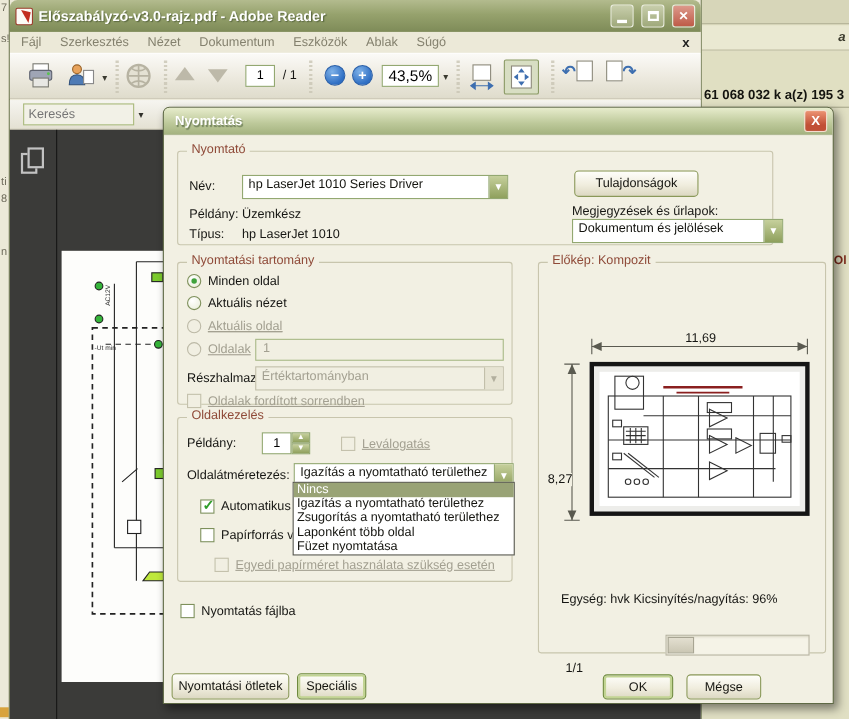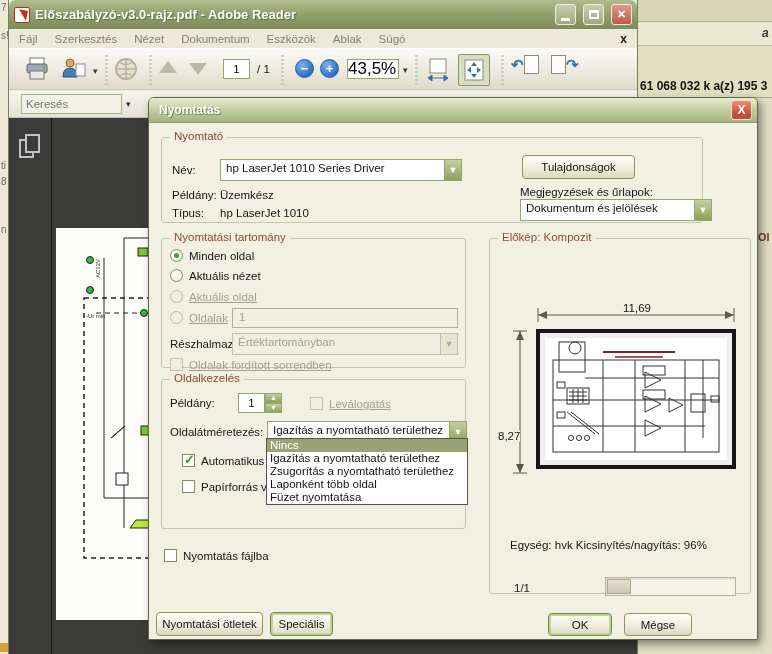--- a/index.html
+++ b/index.html
@@ -50,7 +50,7 @@
   .blue-circle { width:19px; height:19px; border-radius:50%; background:radial-gradient(circle at 35% 30%, #7FB2E8, #2F6FC4 70%);
                  border:1px solid #2A5FA8; color:#fff; font-weight:bold; font-size:13px; line-height:17px; text-align:center; }
   .page-input { position:absolute; width:27px; height:20px; border:1px solid #93A871; background:#fff; font-size:11.5px; text-align:center; font-family:"Liberation Sans",sans-serif; }
-  .zoom-combo { position:absolute; width:52px; height:20px; border:1px solid #93A871; background:#fff; font-size:17px; display:flex; align-items:center; }
+  .zoom-combo { position:absolute; width:52px; height:20px; border:1px solid #93A871; background:#fff; font-size:14px; display:flex; align-items:center; justify-content:center; }
   .dd-arrow-flat { position:absolute; font-size:9px; color:#3A3A30; }
   .gray-arrow { width:0; height:0; border-left:9px solid transparent; border-right:9px solid transparent; }
   .gray-arrow.up { border-bottom:12px solid #BDB9A9; }

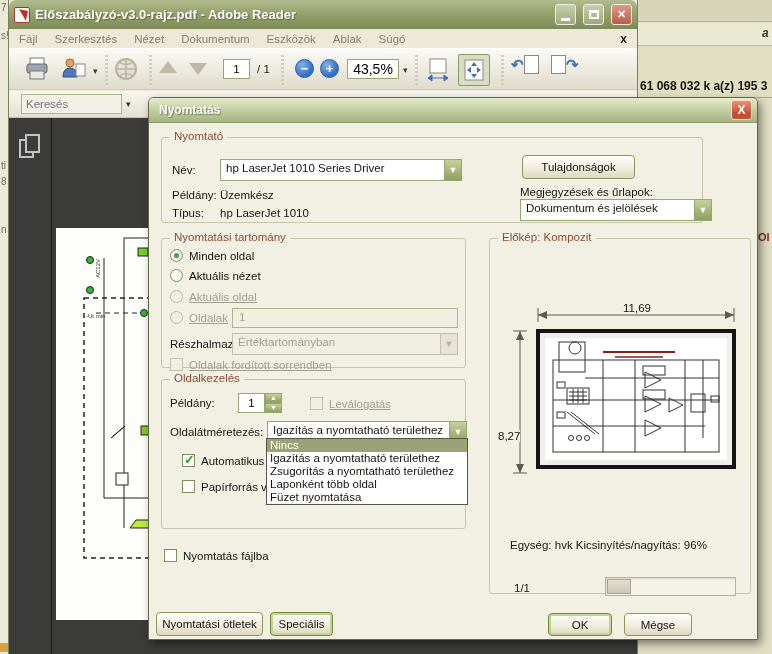--- a/index.html
+++ b/index.html
@@ -360,6 +360,10 @@
       <div class="row" style="left:20px; top:100px;">
         <span class="check"></span>
         <span>Papírforrás vála</span>
+      </div>
+      <div class="row" style="left:33px; top:127px;">
+        <span class="check dis"></span>
+        <span class="dimtxt">Egyedi papírméret használata szükség esetén</span>
       </div>
     </div>
 

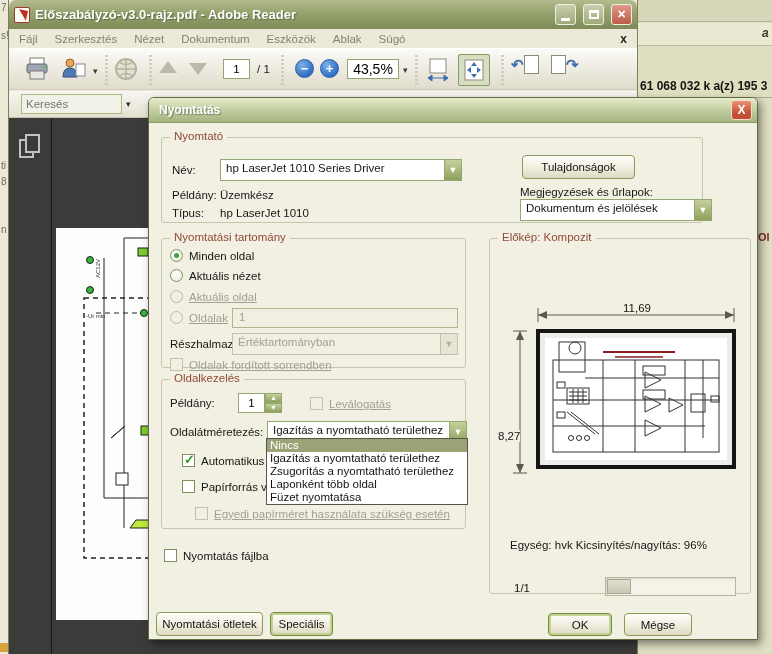--- a/index.html
+++ b/index.html
@@ -446,7 +446,7 @@
       </div>
 
       <span class="lbl" style="left:20px; top:300px;">Egység: hvk Kicsinyítés/nagyítás:  96%</span>
-      <span class="lbl" style="left:24px; top:343px;">1/1</span>
+      <span class="lbl" style="left:24px; top:363px;">1/1</span>
       <div class="slider">
         <div class="thumb"></div>
       </div>

